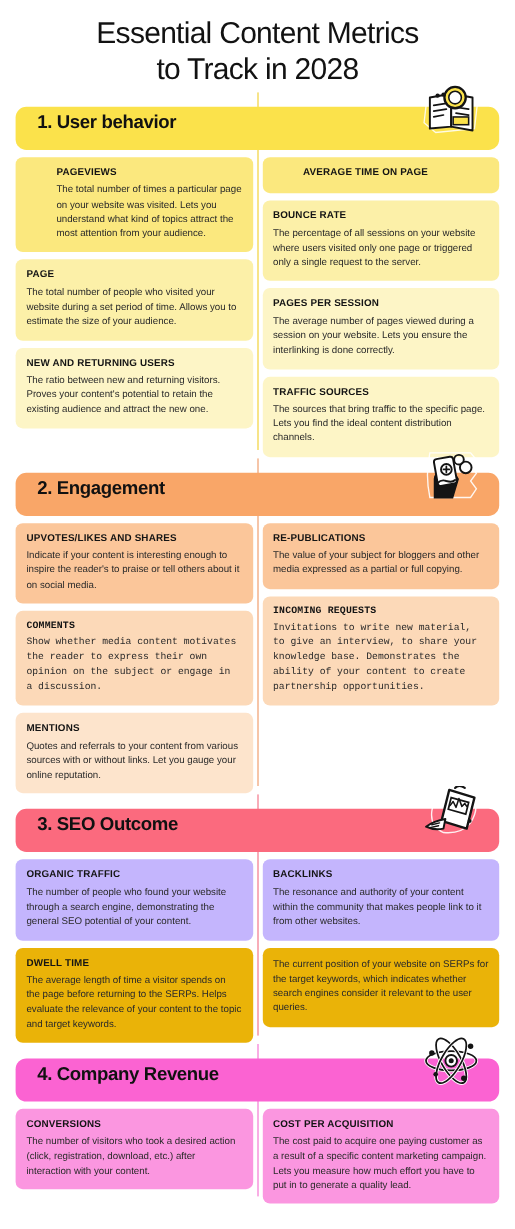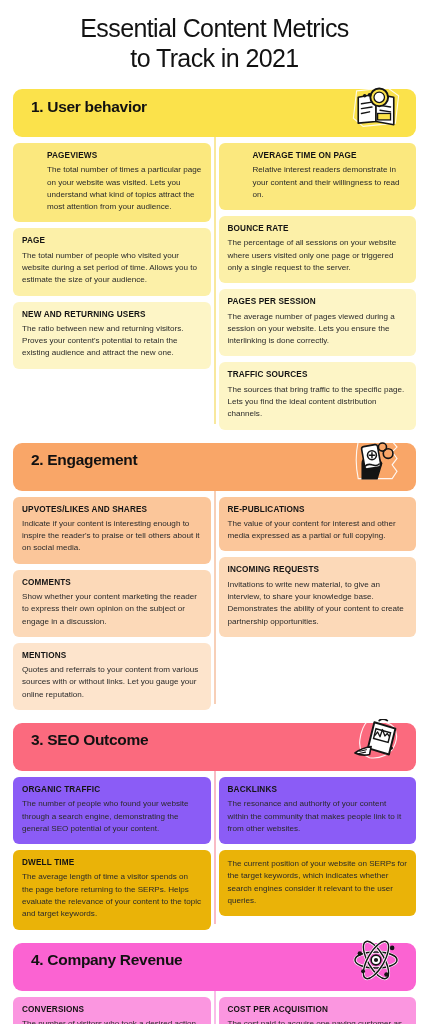--- a/index.html
+++ b/index.html
@@ -143,7 +143,7 @@
 
   <div class="title-wrap">
     <div class="title-line">Essential Content Metrics</div>
-    <div class="title-line">to Track in 2021</div>
+    <div class="title-line">to Track in 2028</div>
   </div>
 
   <div id="sections-root">

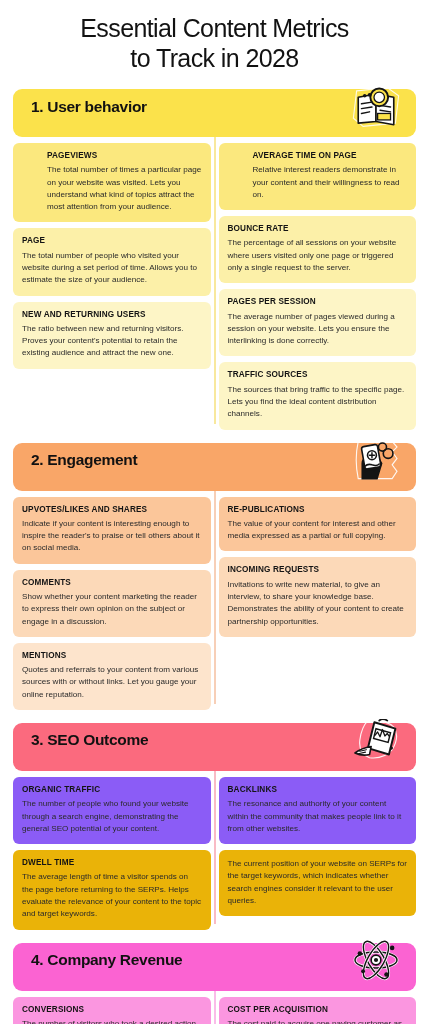--- a/index.html
+++ b/index.html
@@ -44,9 +44,9 @@
 
   .section-header {
     border-radius: 9px;
-    height: 48px;
+    height: 36px;
     display: flex;
-    align-items: center;
+    align-items: flex-end;
     justify-content: space-between;
     padding: 0 14px 13px 18px;
     position: relative;

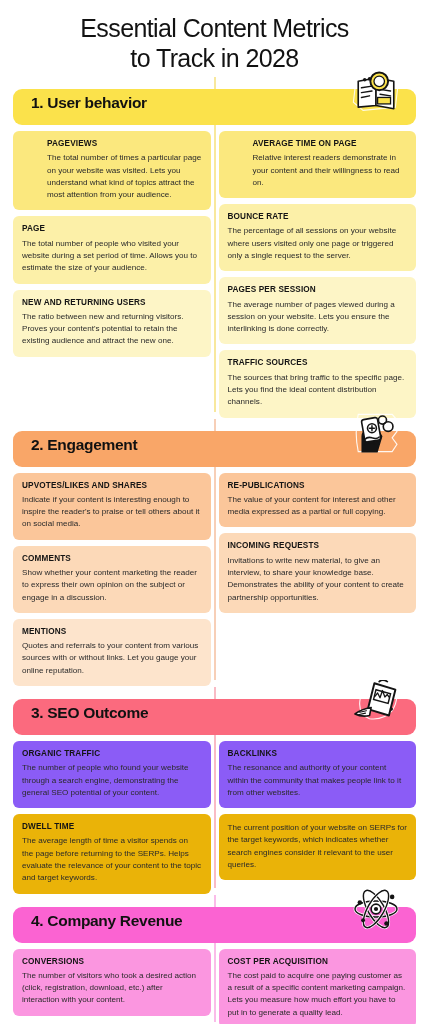--- a/index.html
+++ b/index.html
@@ -186,7 +186,6 @@
           <div class="col">
             <div class="card shade-1">
               <div class="card-title">AVERAGE TIME ON PAGE</div>
-              <div class="card-body">Relative interest readers demonstrate in your content and their willingness to read on.</div>
             </div>
             <div class="card shade-2">
               <div class="card-title">BOUNCE RATE</div>

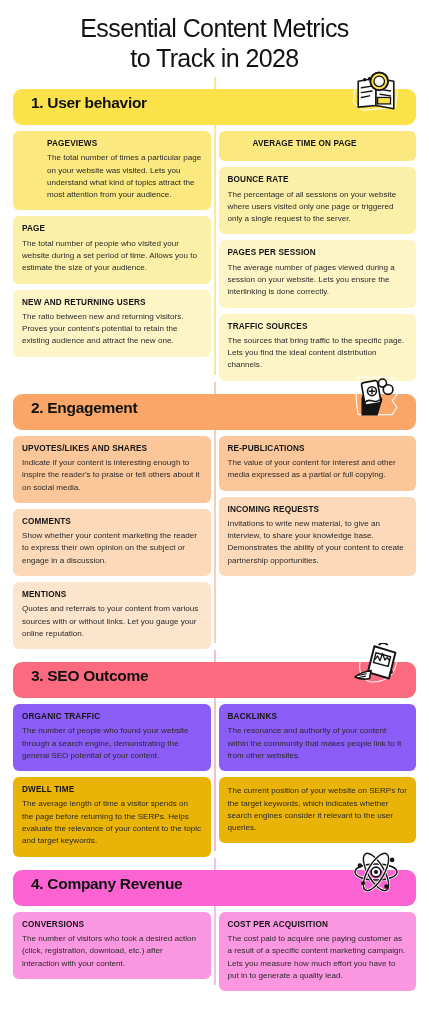--- a/index.html
+++ b/index.html
@@ -240,7 +240,7 @@
           <div class="col">
             <div class="card shade-1">
               <div class="card-title">RE-PUBLICATIONS</div>
-              <div class="card-body">The value of your content for interest and other media expressed as a partial or full copying.</div>
+              <div class="card-body">The value of your subject for bloggers and other media expressed as a partial or full copying.</div>
             </div>
             <div class="card shade-2">
               <div class="card-title">INCOMING REQUESTS</div>

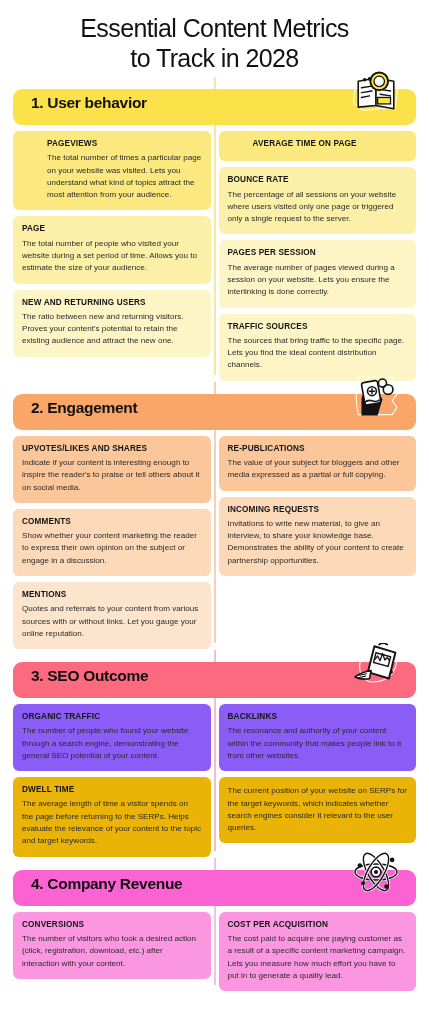--- a/index.html
+++ b/index.html
@@ -122,7 +122,7 @@
   .theme-orange .section-header { background: #f9a668; }
   .theme-orange .divider { background: #f0a070; }
   .theme-orange .card.shade-1 { background: #fbc69a; }
-  .theme-orange .card.shade-2 { background: #fcd9b8; }
+  .theme-orange .card.shade-2 { background: #fcd9b8; font-family: Liberation Mono, monospace; }
   .theme-orange .card.shade-3 { background: #fde4cc; }
 
   

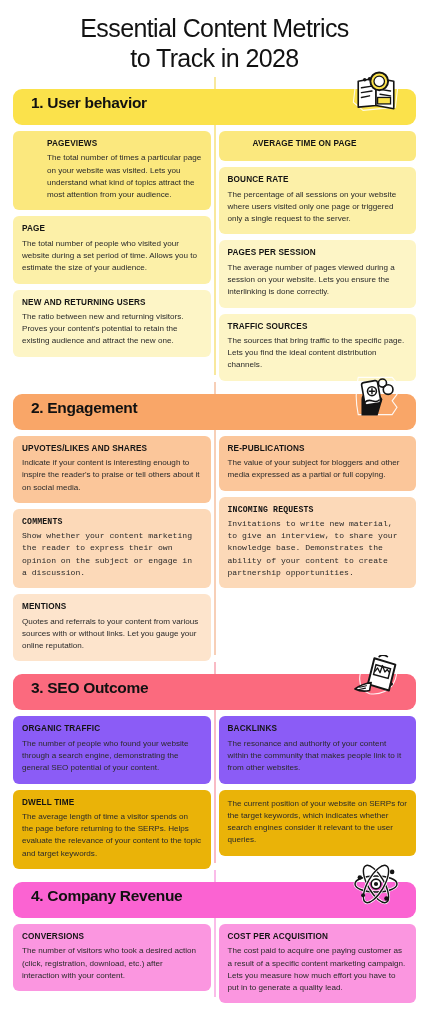--- a/index.html
+++ b/index.html
@@ -230,7 +230,7 @@
             </div>
             <div class="card shade-2">
               <div class="card-title">COMMENTS</div>
-              <div class="card-body">Show whether your content marketing the reader to express their own opinion on the subject or engage in a discussion.</div>
+              <div class="card-body">Show whether media content motivates the reader to express their own opinion on the subject or engage in a discussion.</div>
             </div>
             <div class="card shade-3">
               <div class="card-title">MENTIONS</div>

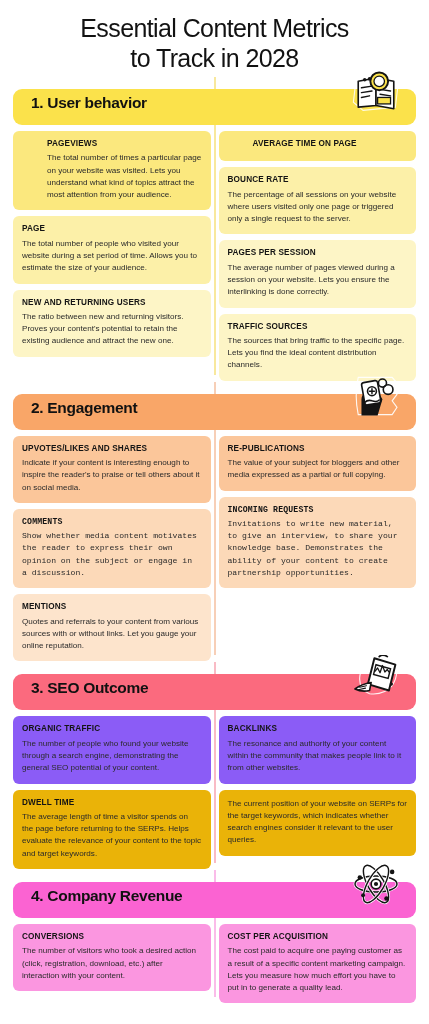--- a/index.html
+++ b/index.html
@@ -128,7 +128,7 @@
   
   .theme-red .section-header { background: #fb6a7e; }
   .theme-red .divider { background: #f4788c; }
-  .theme-red .card.shade-1 { background: #8b5cf6; }
+  .theme-red .card.shade-1 { background: #c4b5fd; }
   .theme-red .card.shade-2 { background: #eab308; }
 
   

